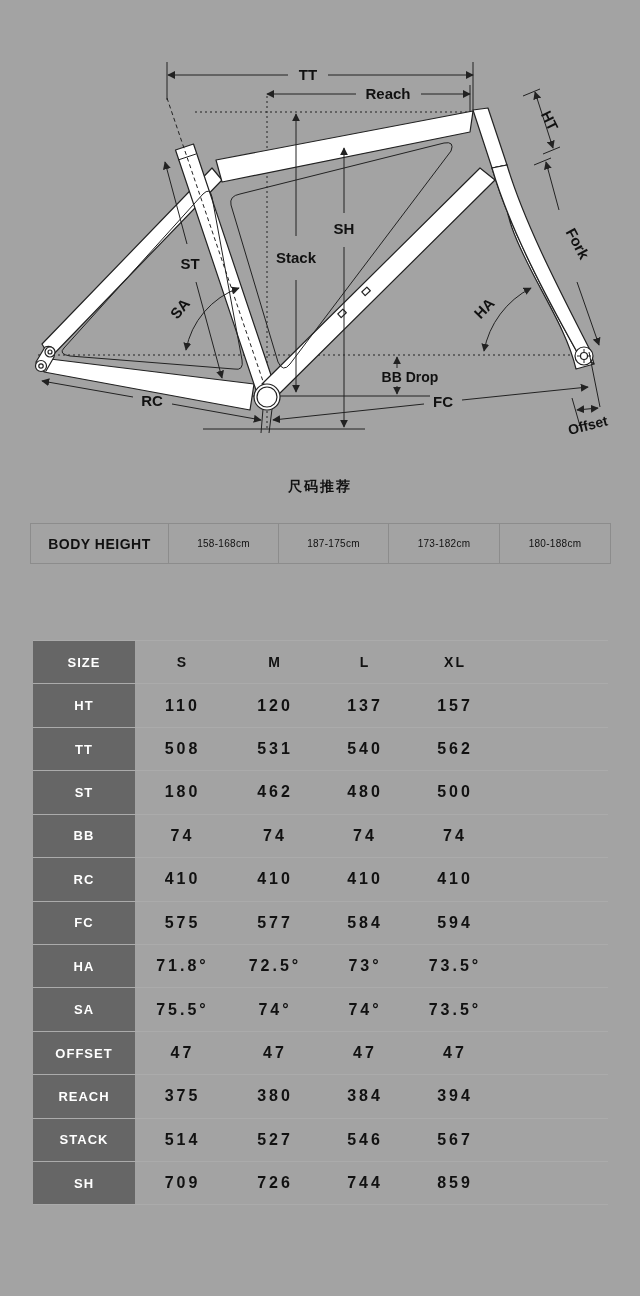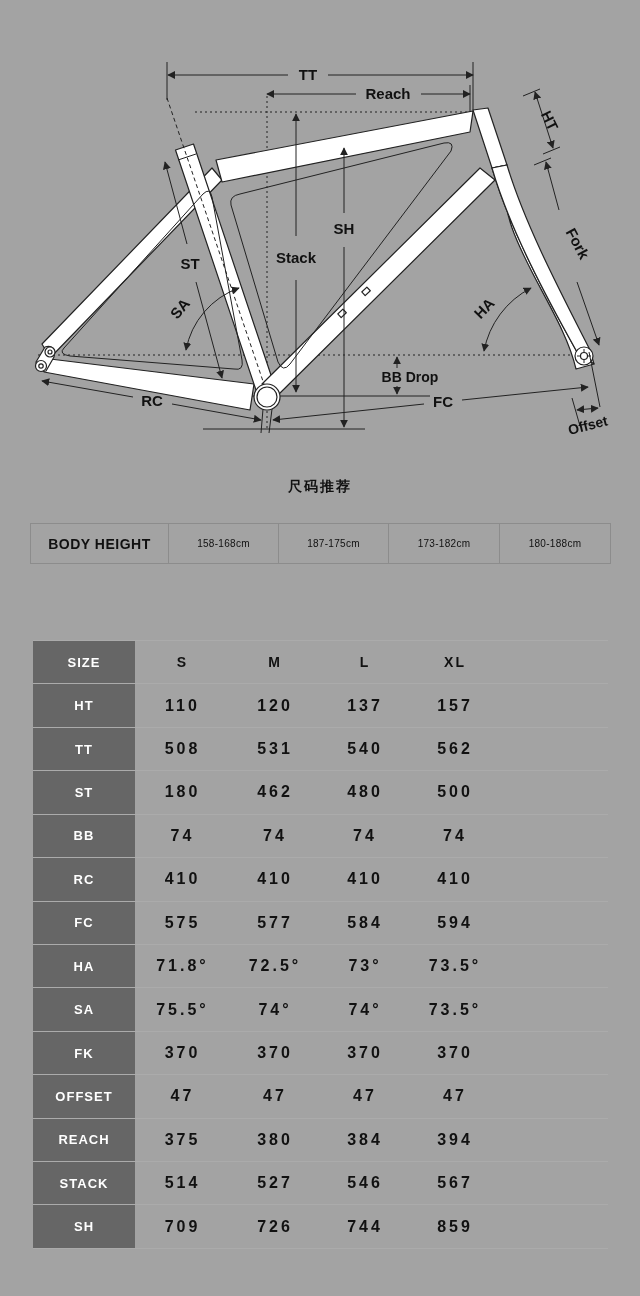--- a/index.html
+++ b/index.html
@@ -253,14 +253,6 @@
           <td class="fill"></td>
         </tr>
         <tr>
-          <th class="glabel">FK</th>
-          <td class="gval">370</td>
-          <td class="gval">370</td>
-          <td class="gval">370</td>
-          <td class="gval">370</td>
-          <td class="fill"></td>
-        </tr>
-        <tr>
           <th class="glabel">OFFSET</th>
           <td class="gval">47</td>
           <td class="gval">47</td>

